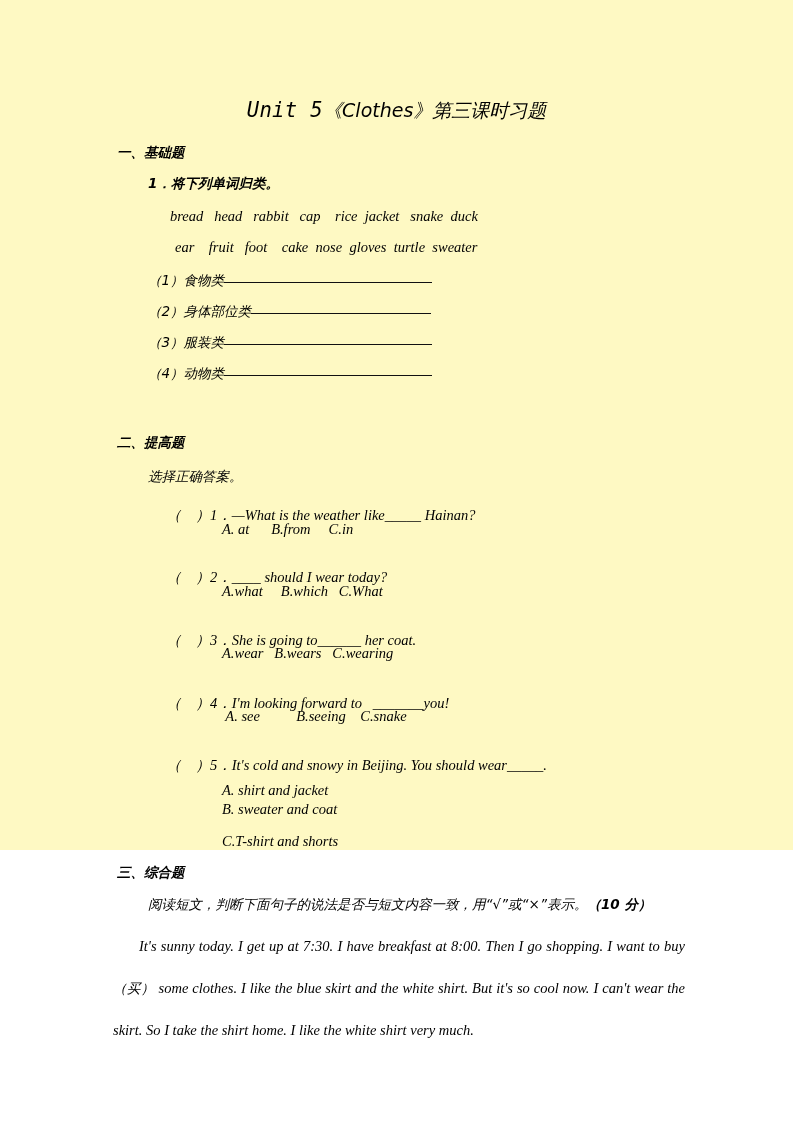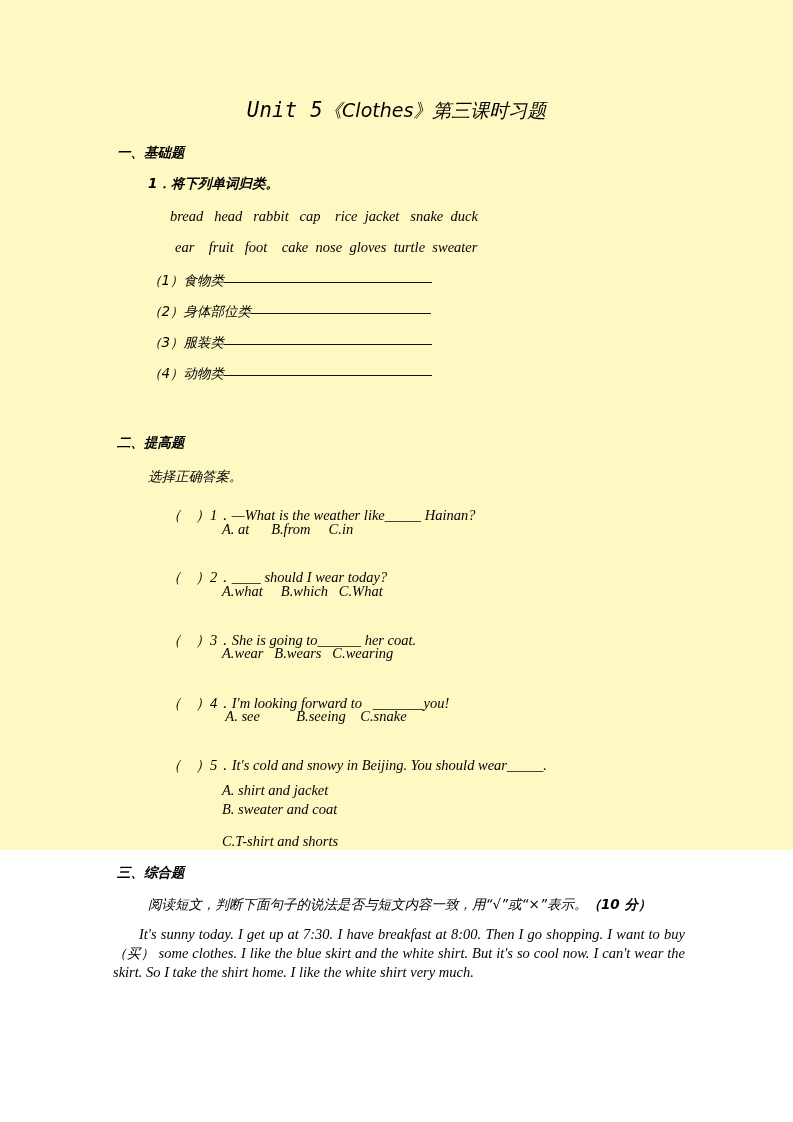--- a/index.html
+++ b/index.html
@@ -102,7 +102,7 @@
     left: 113px;
     width: 572px;
     font-size: 14.5px;
-    line-height: 19px;
+    line-height: 42px;
     text-align: justify;
     text-justify: inter-word;
   }

